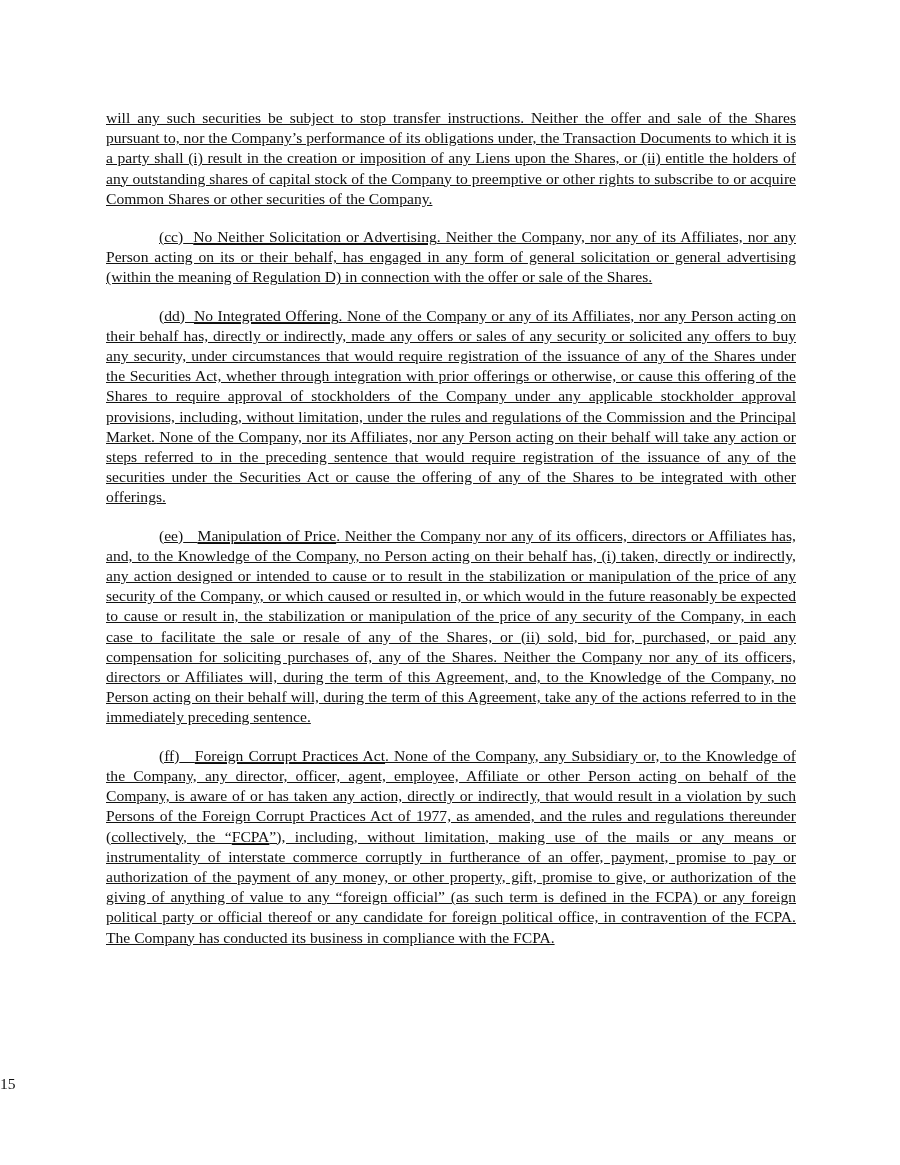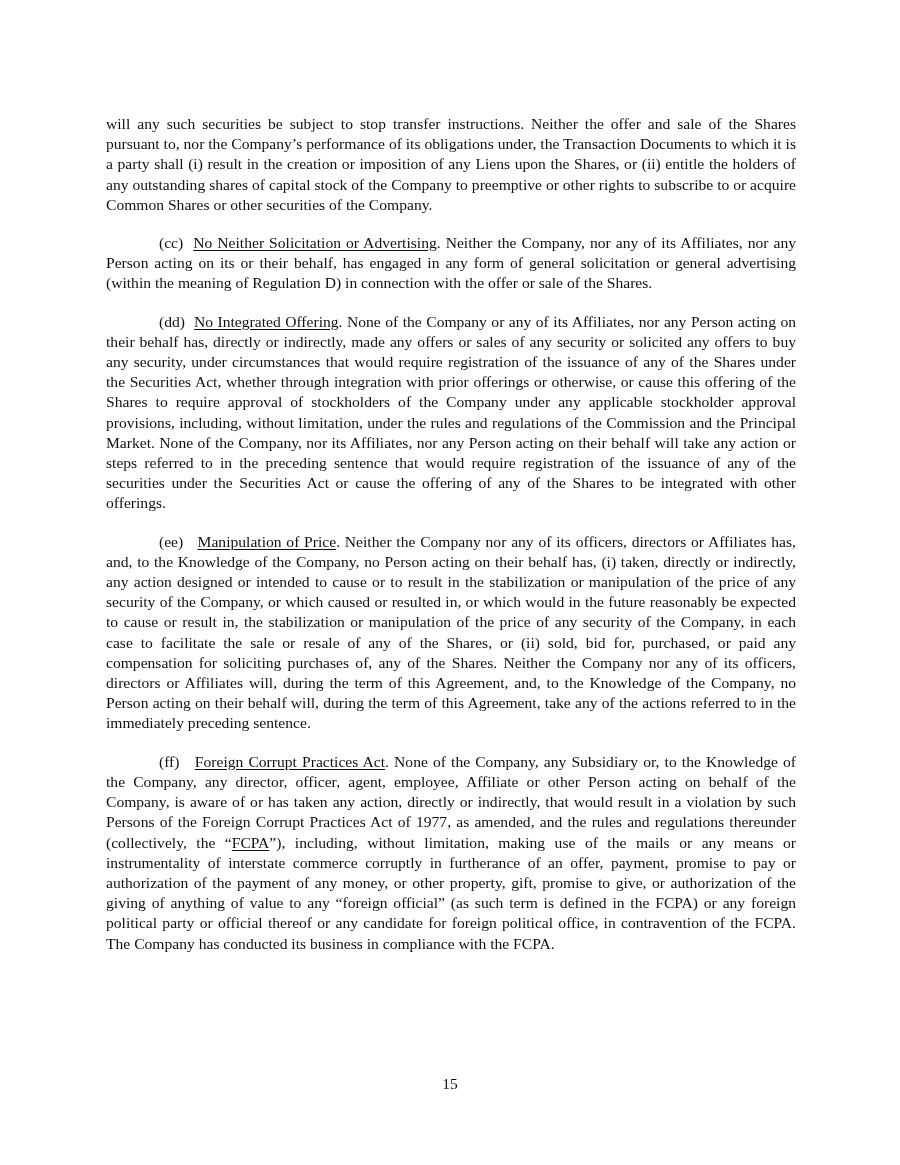--- a/index.html
+++ b/index.html
@@ -25,7 +25,8 @@
       text-align: justify;
     }
     .para {
-      margin: 14px 0 18px 0;
+      margin: 8px 0 18px 0;
+      text-decoration: underline;
     }
     .para.indent {
       text-indent: 53px;

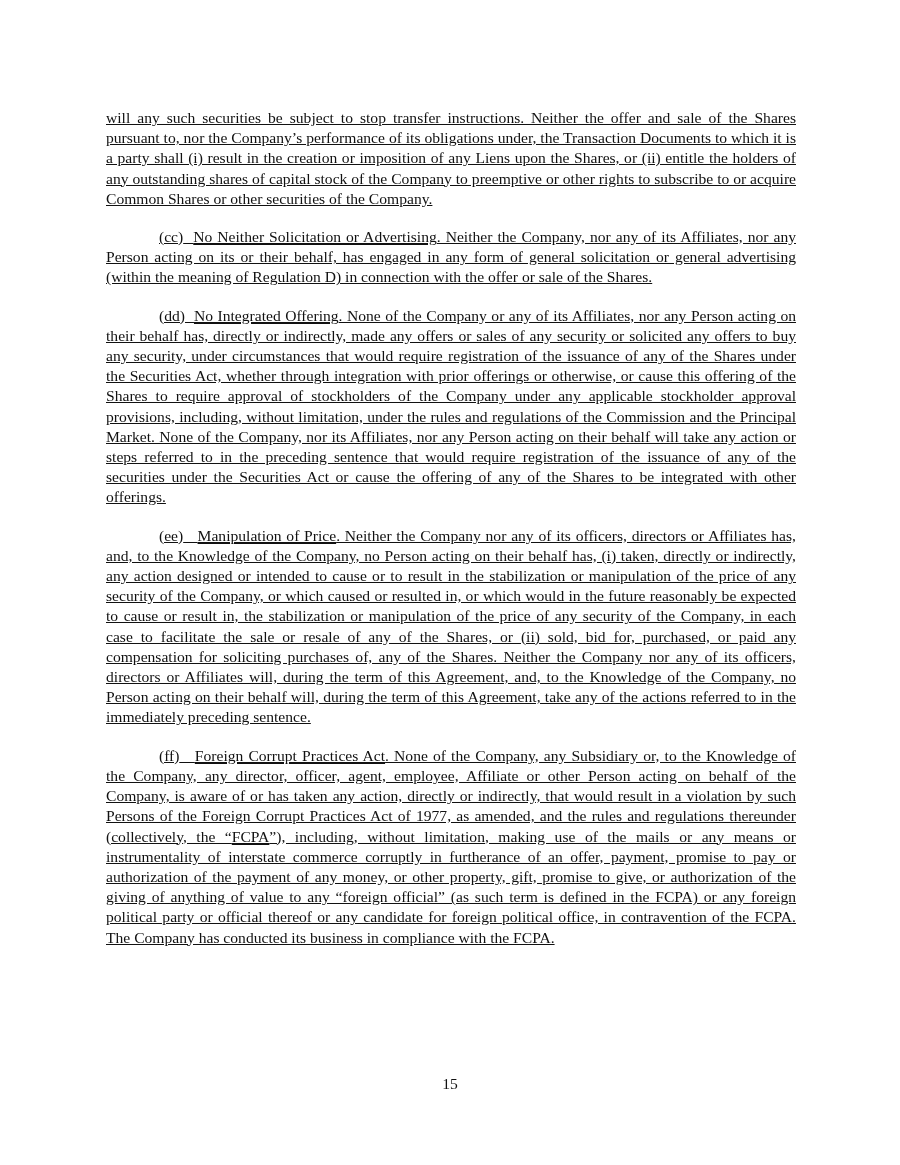--- a/index.html
+++ b/index.html
@@ -44,7 +44,7 @@
       top: 1075px;
       left: 0;
       width: 900px;
-      text-align: center;
+      text-align: left;
       font-family: "Liberation Serif", serif;
       font-size: 15.6px;
       color: #111111;

